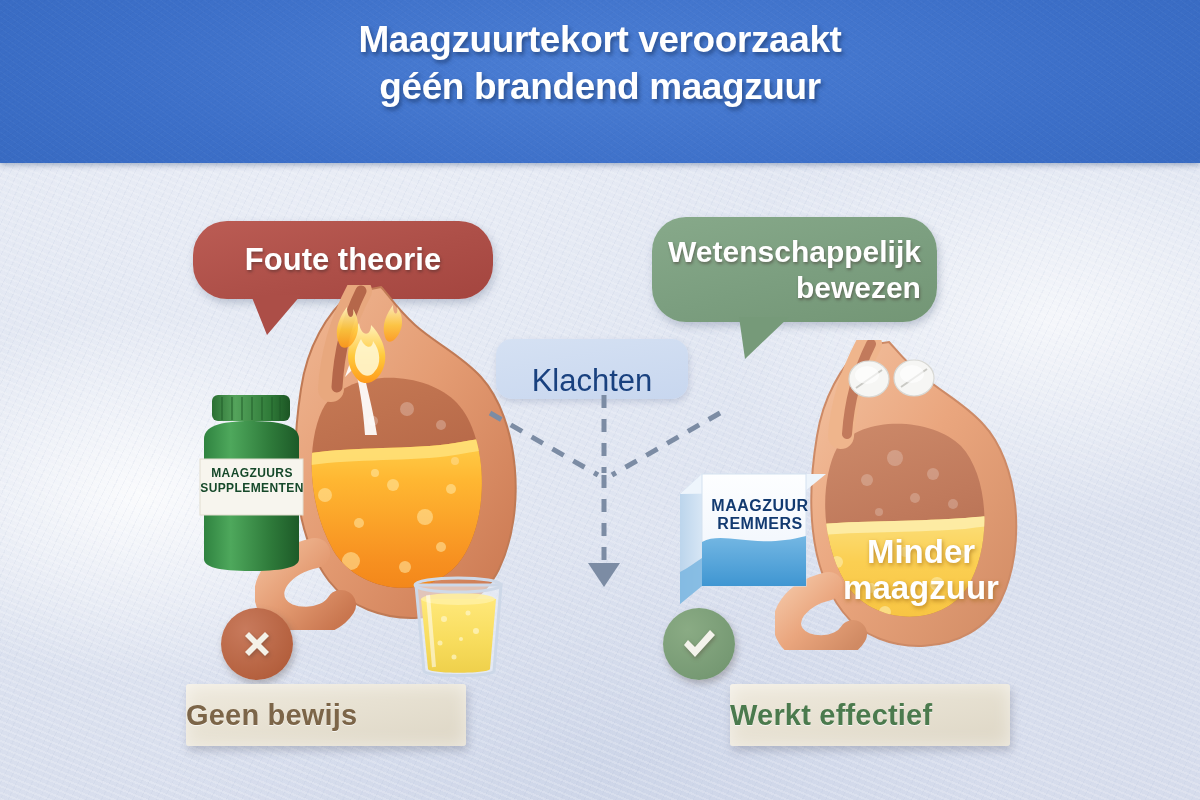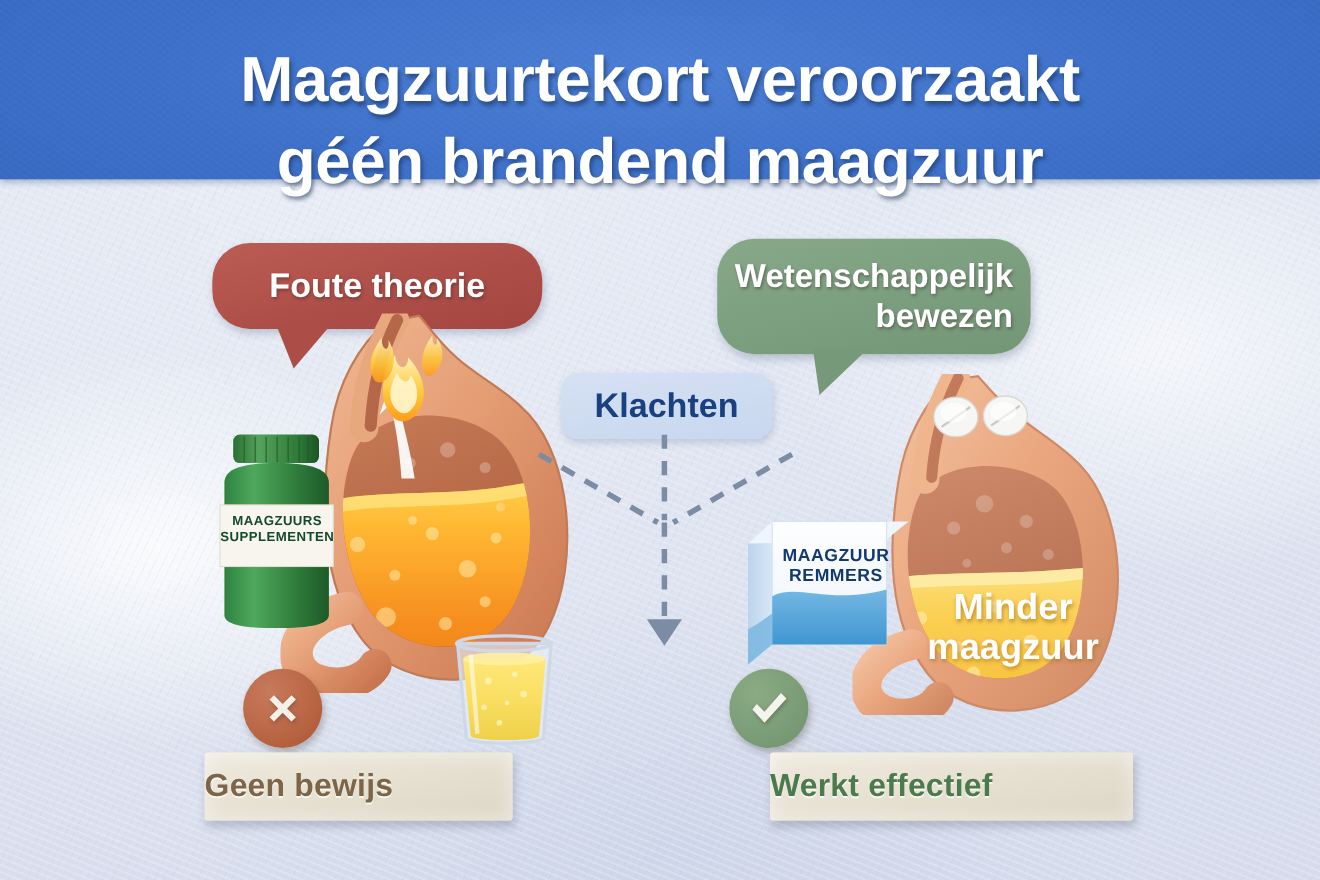--- a/index.html
+++ b/index.html
@@ -43,9 +43,8 @@
   #title{
     position:absolute;left:0;top:16px;width:1200px;
     text-align:center;color:#ffffff;
-    font-size:58px;font-weight:bold;line-height:1.28;letter-spacing:-0.4px;
+    font-size:37px;font-weight:bold;line-height:1.28;letter-spacing:-0.4px;
     text-shadow:2px 3px 4px rgba(18,42,84,.55);
-    margin-top:20px;
   }
   #title .line{display:block;}
 

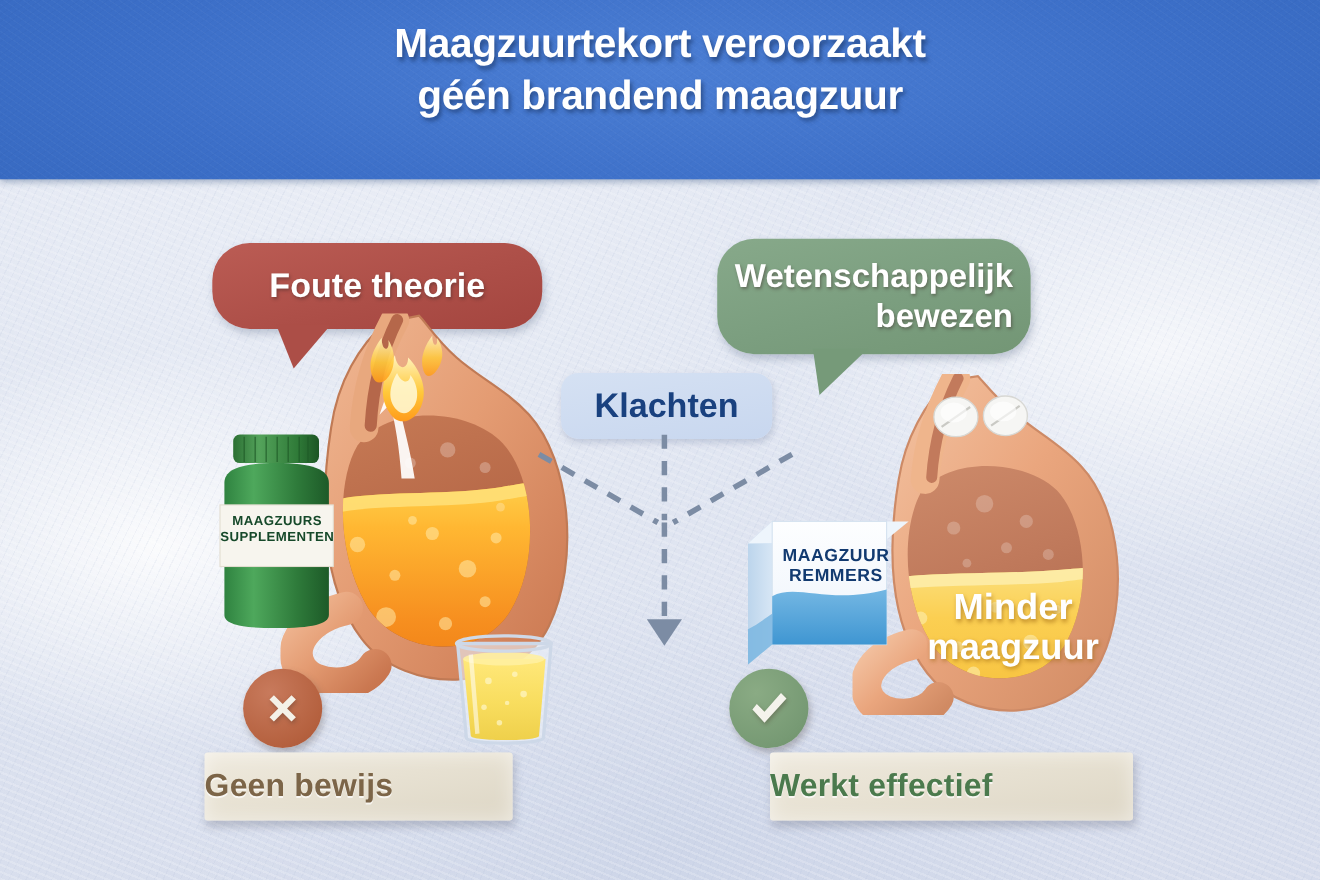--- a/index.html
+++ b/index.html
@@ -82,11 +82,11 @@
 
   
   #klachten{
-    position:absolute;left:510px;top:339px;width:192px;height:60px;
+    position:absolute;left:496px;top:339px;width:192px;height:60px;
     background:linear-gradient(170deg,#d5e1f3 0%,#c8d7ef 100%);
     border-radius:16px;
-    display:flex;align-items:center;justify-content:center;
-    color:#19417f;font-size:31px;font-weight:bold;
+    display:flex;align-items:flex-end;justify-content:center;
+    color:#19417f;font-size:31px;font-weight:normal;
     box-shadow:1px 3px 6px rgba(110,125,160,.28);
   }
   #flow{position:absolute;left:470px;top:395px;width:300px;height:210px;}

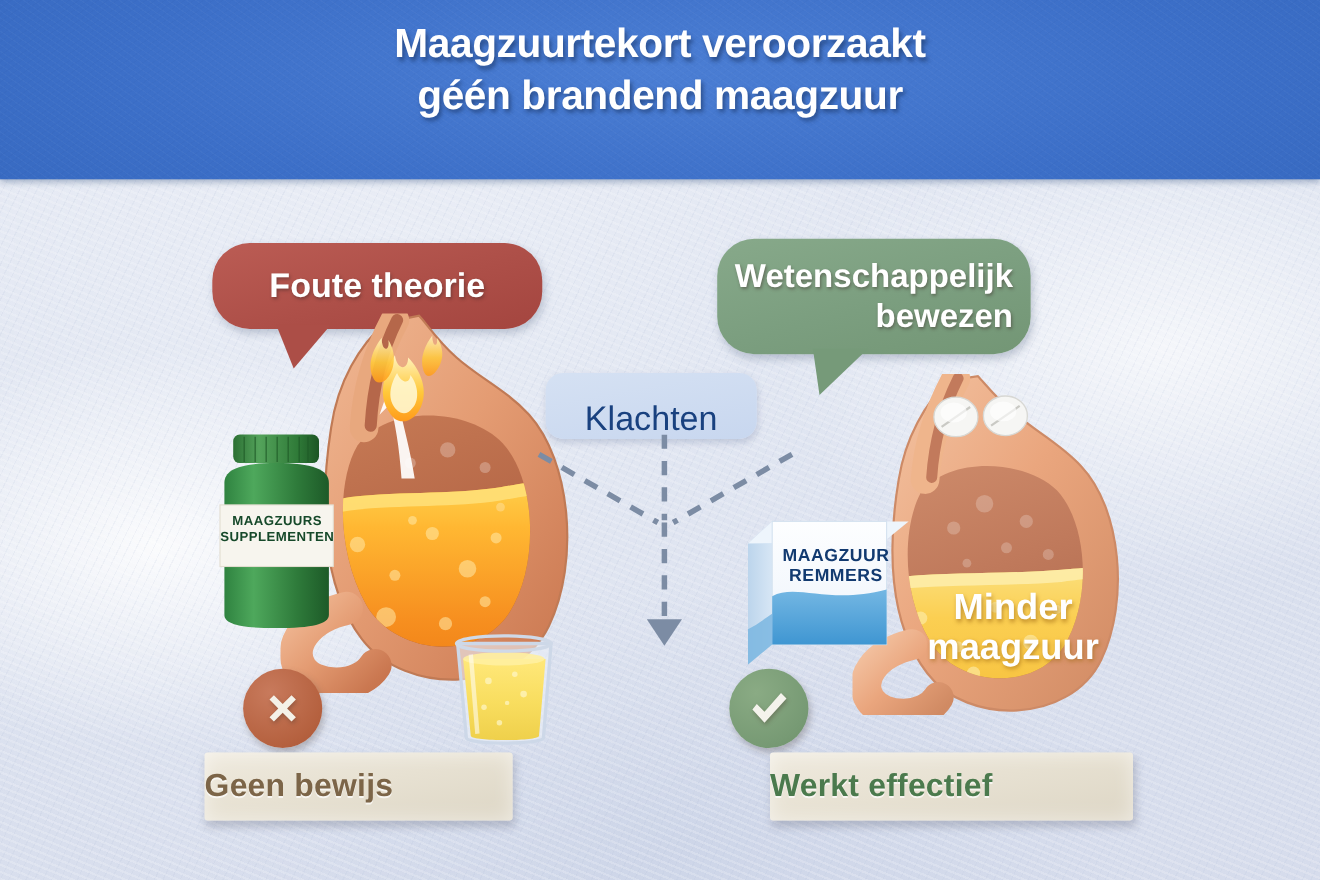--- a/index.html
+++ b/index.html
@@ -140,7 +140,7 @@
     font-weight:bold;font-size:29px;letter-spacing:.2px;
   }
   #plaque-left{left:186px;top:684px;width:280px;color:#7c6548;}
-  #plaque-right{left:700px;top:684px;width:330px;color:#4b7a4d;}
+  #plaque-right{left:730px;top:684px;width:280px;color:#4b7a4d;}
   .plaque-inner{text-shadow:0 1px 0 rgba(255,255,255,.7);}
 </style>
 </head>

